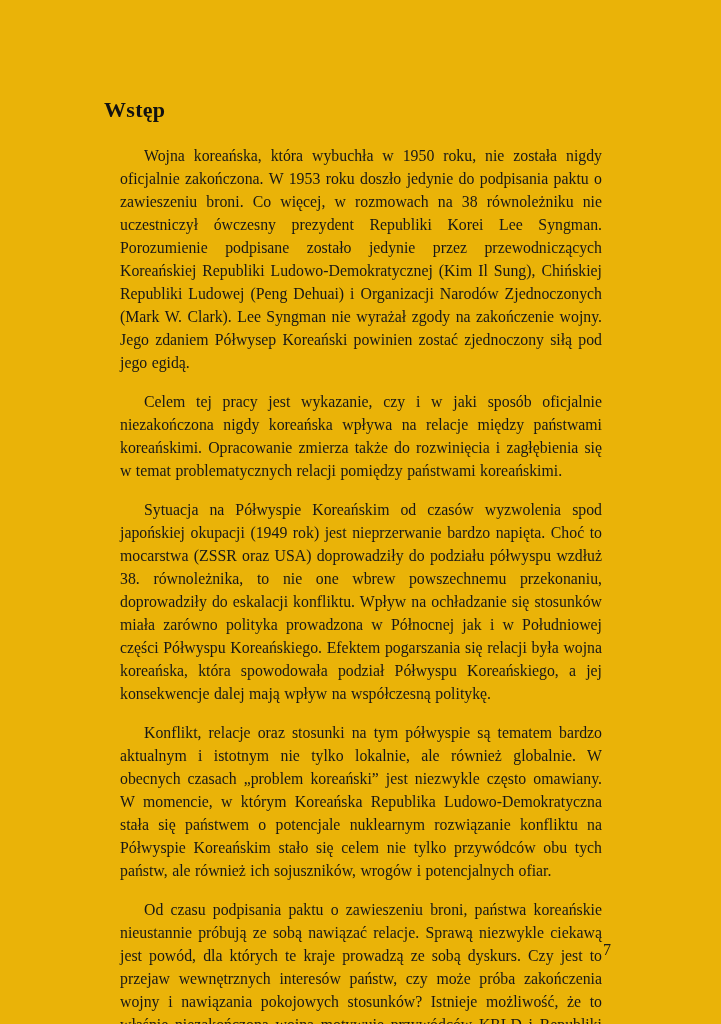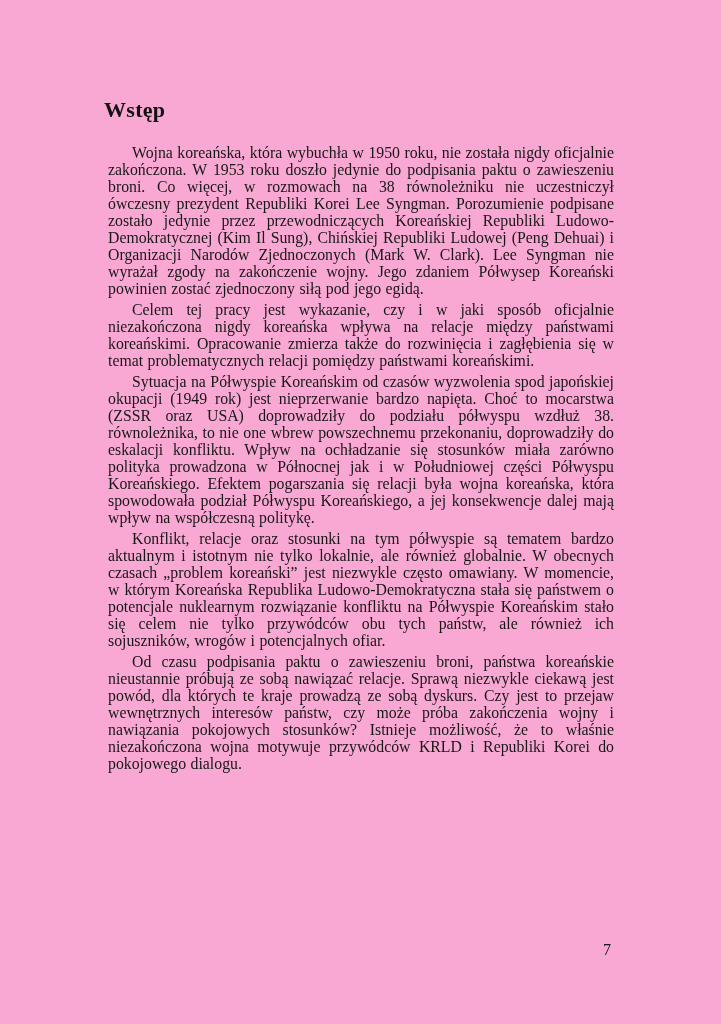--- a/index.html
+++ b/index.html
@@ -18,7 +18,7 @@
   .scan-page {
     position: absolute;
     inset: 0;
-    background: #f9a8d4;
+    background: #eab308;
   }
   .content {
     position: absolute;

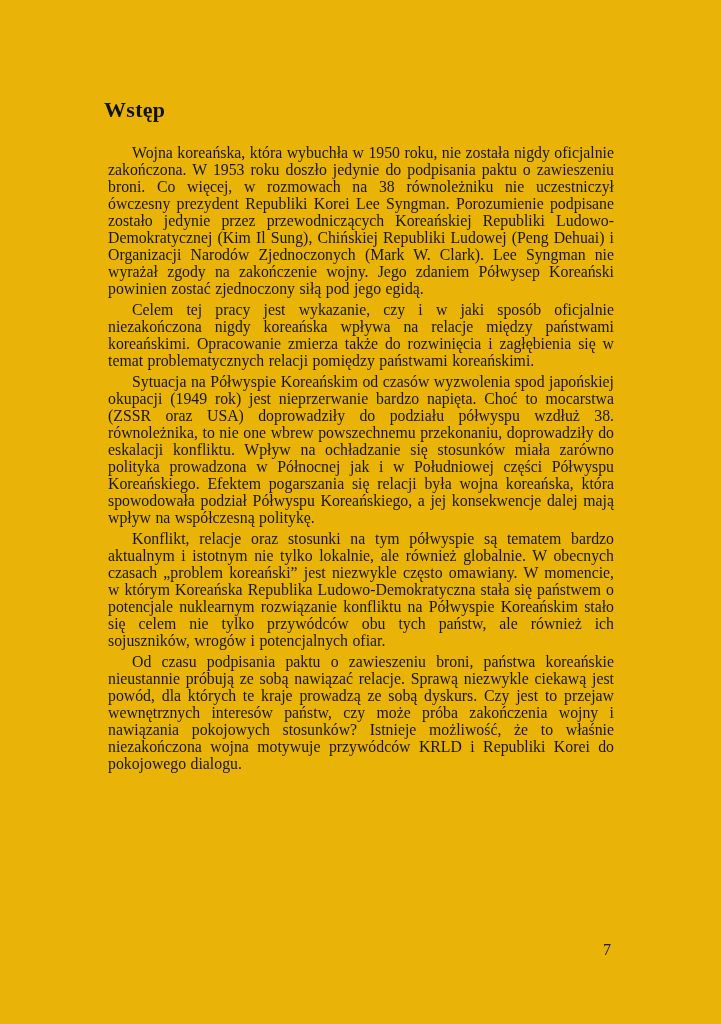--- a/index.html
+++ b/index.html
@@ -35,9 +35,9 @@
     color: #121212;
   }
   .body-par {
-    margin: 4px;
+    margin: 16px;
     font-size: 15.8px;
-    line-height: 17px;
+    line-height: 23px;
     text-align: justify;
     text-indent: 24px;
     word-spacing: 0.5px;

